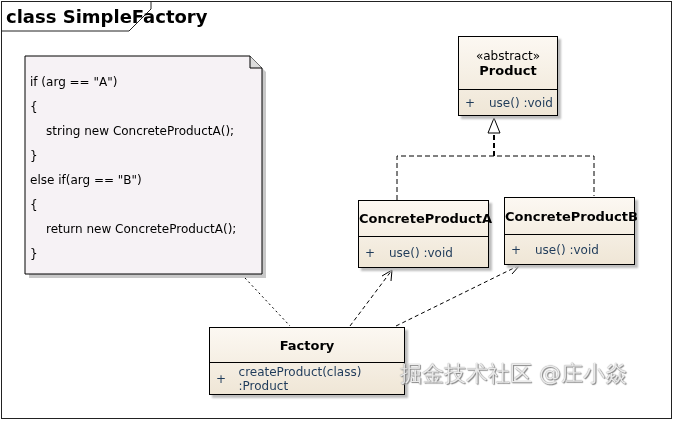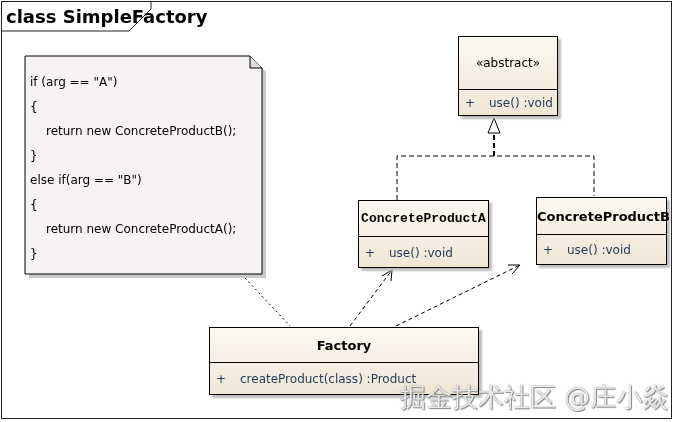--- a/index.html
+++ b/index.html
@@ -61,6 +61,7 @@
 <div class="cls" style="left:458px; top:36px; width:100px; height:80px;">
   <div class="head" style="height:52px;">
     <div class="stereo">«abstract»</div>
+    <div>Product</div>
   </div>
   <div class="ops" style="height:26px;">
     <span class="vis">+</span>

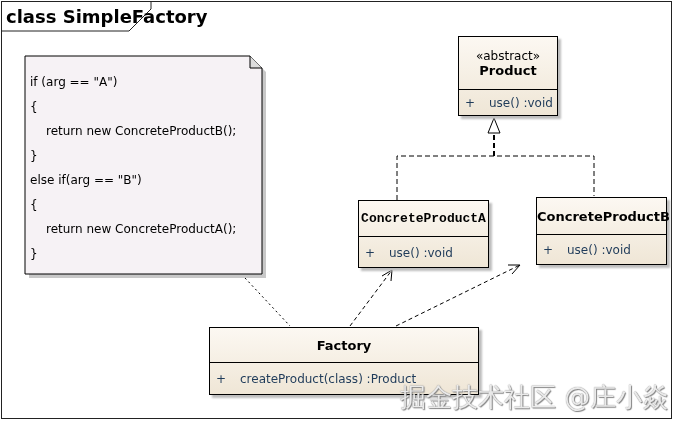--- a/index.html
+++ b/index.html
@@ -50,7 +50,7 @@
 <div class="note-text">
   <div>if (arg == "A")</div>
   <div>{</div>
-  <div class="ind">return new ConcreteProductB();</div>
+  <div class="ind">string new ConcreteProductA();</div>
   <div>}</div>
   <div>else if(arg == "B")</div>
   <div>{</div>

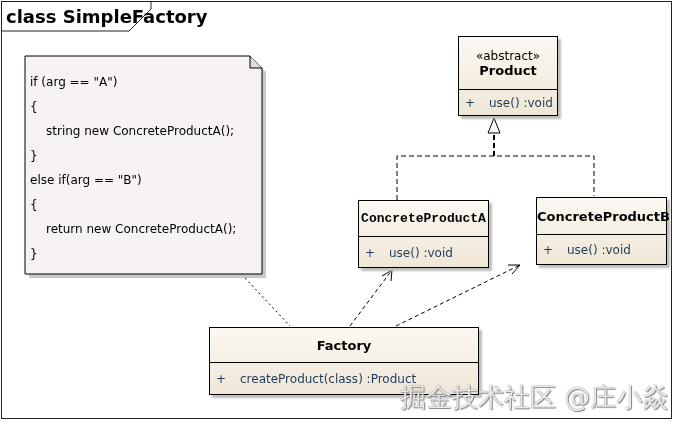--- a/index.html
+++ b/index.html
@@ -70,7 +70,7 @@
 </div>
 
 <div class="cls" style="left:358px; top:200px; width:131px; height:68px;">
-  <div class="head" style="height:35px;font-family:Liberation Mono, monospace;">
+  <div class="head" style="height:35px;">
     <div>ConcreteProductA</div>
   </div>
   <div class="ops" style="height:31px;">

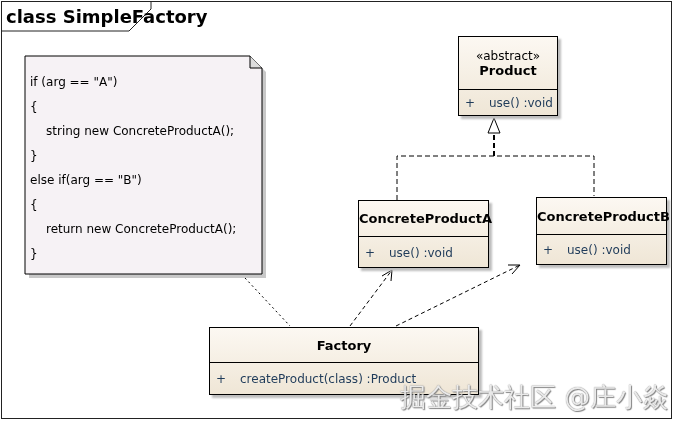--- a/index.html
+++ b/index.html
@@ -79,7 +79,7 @@
   </div>
 </div>
 
-<div class="cls" style="left:536px; top:197px; width:131px; height:68px;">
+<div class="cls" style="left:504px; top:197px; width:131px; height:68px;">
   <div class="head" style="height:36px;">
     <div>ConcreteProductB</div>
   </div>

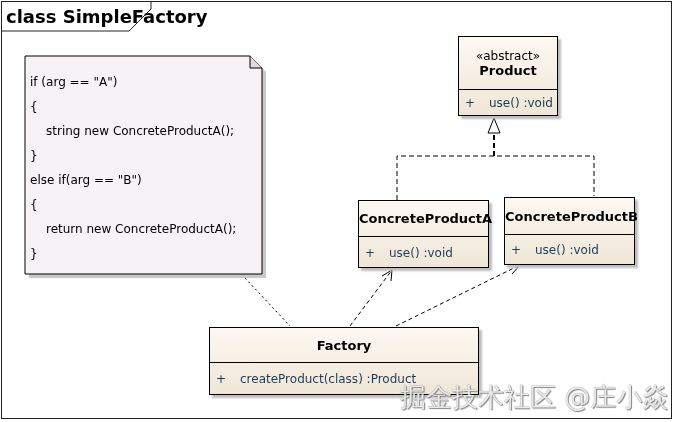--- a/index.html
+++ b/index.html
@@ -89,7 +89,7 @@
   </div>
 </div>
 
-<div class="cls" style="left:209px; top:327px; width:270px; height:68px;">
+<div class="cls" style="left:209px; top:327px; width:196px; height:68px;">
   <div class="head" style="height:34px;">
     <div>Factory</div>
   </div>

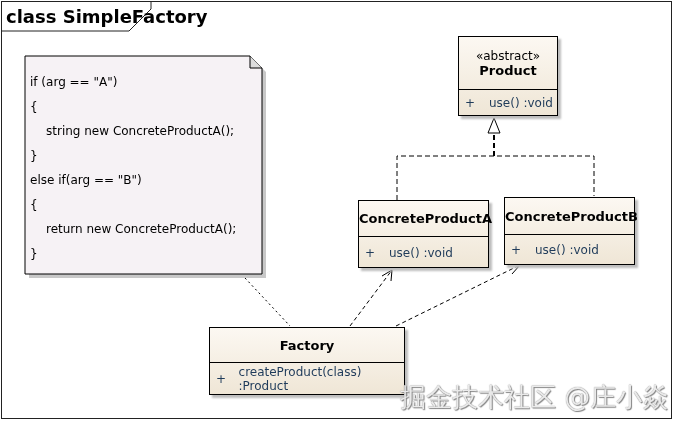--- a/index.html
+++ b/index.html
@@ -16,7 +16,7 @@
   .note-text { position:absolute; left:30px; top:70px; font-size:12px; color:#000; line-height:24.5px; }
   .note-text .ind { padding-left:16px; }
   svg.lines { position:absolute; left:0; top:0; }
-  .wm { position:absolute; left:400px; top:380px; font-size:26px; color:rgba(255,255,255,0.85); text-shadow:0 0 1px #666, 1px 1px 1px #888; white-space:nowrap; }
+  .wm { position:absolute; left:400px; top:359px; font-size:22px; color:rgba(255,255,255,0.85); text-shadow:0 0 1px #666, 1px 1px 1px #888; white-space:nowrap; }
 </style>
 </head>
 <body>

